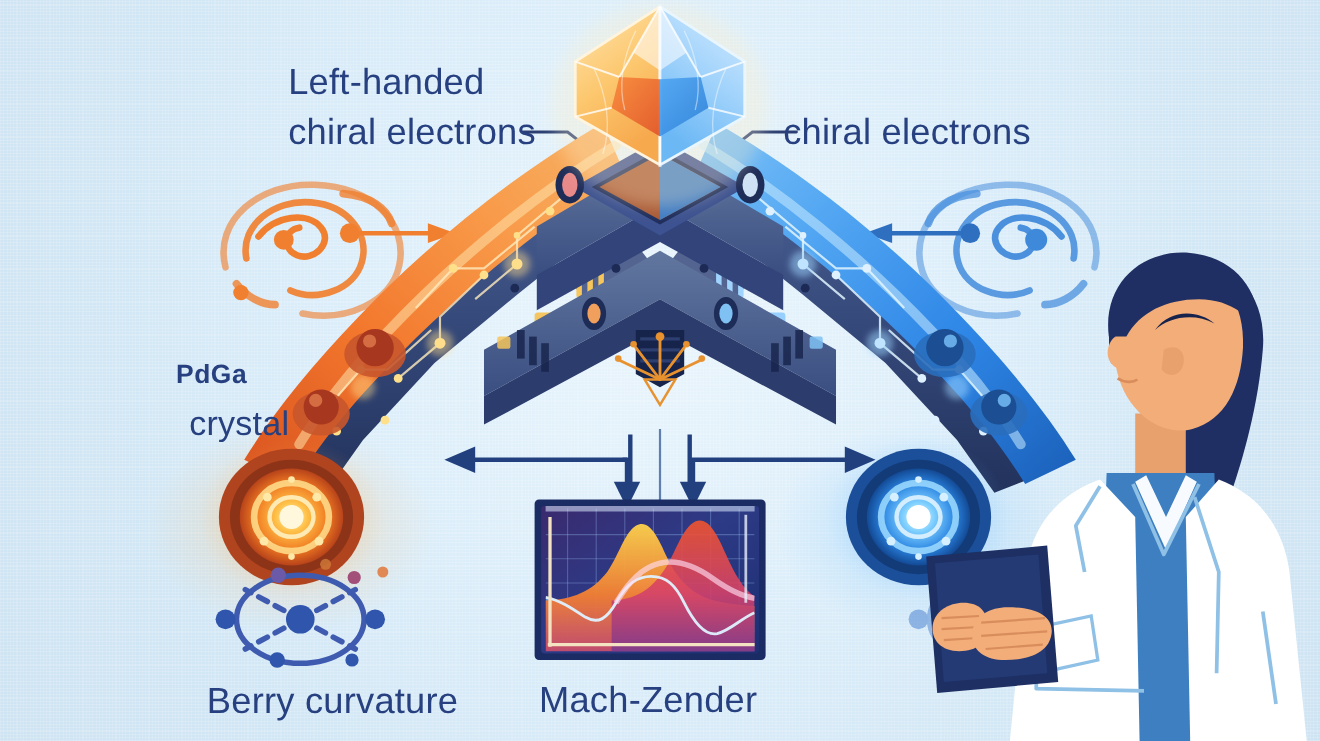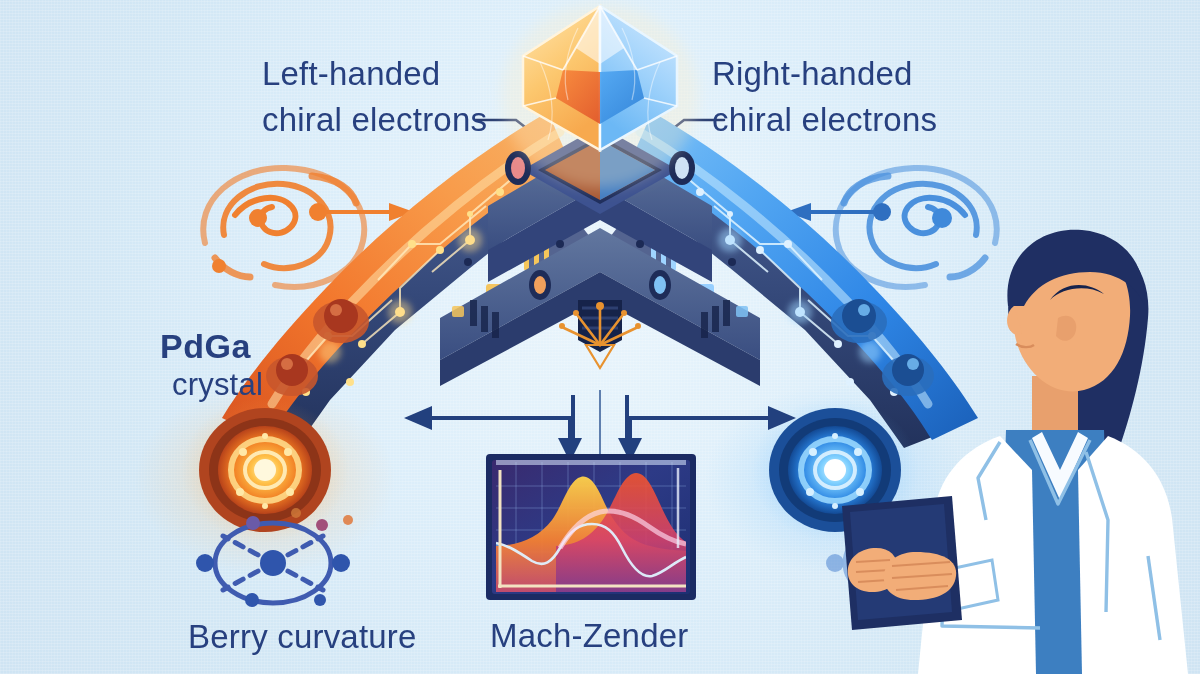--- a/index.html
+++ b/index.html
@@ -558,7 +558,6 @@
   <div class="lbl lbl-lg" style="left:262px;top:52px;">Left-handed</div>
   <div class="lbl lbl-lg" style="left:262px;top:98px;">chiral electrons</div>
 
-  <div class="lbl lbl-lg" style="left:712px;top:52px;">Right-handed</div>
   <div class="lbl lbl-lg" style="left:712px;top:98px;">chiral electrons</div>
 
   <div class="lbl" style="left:160px;top:327px;font-size:34px;font-weight:700;letter-spacing:.5px;">PdGa</div>

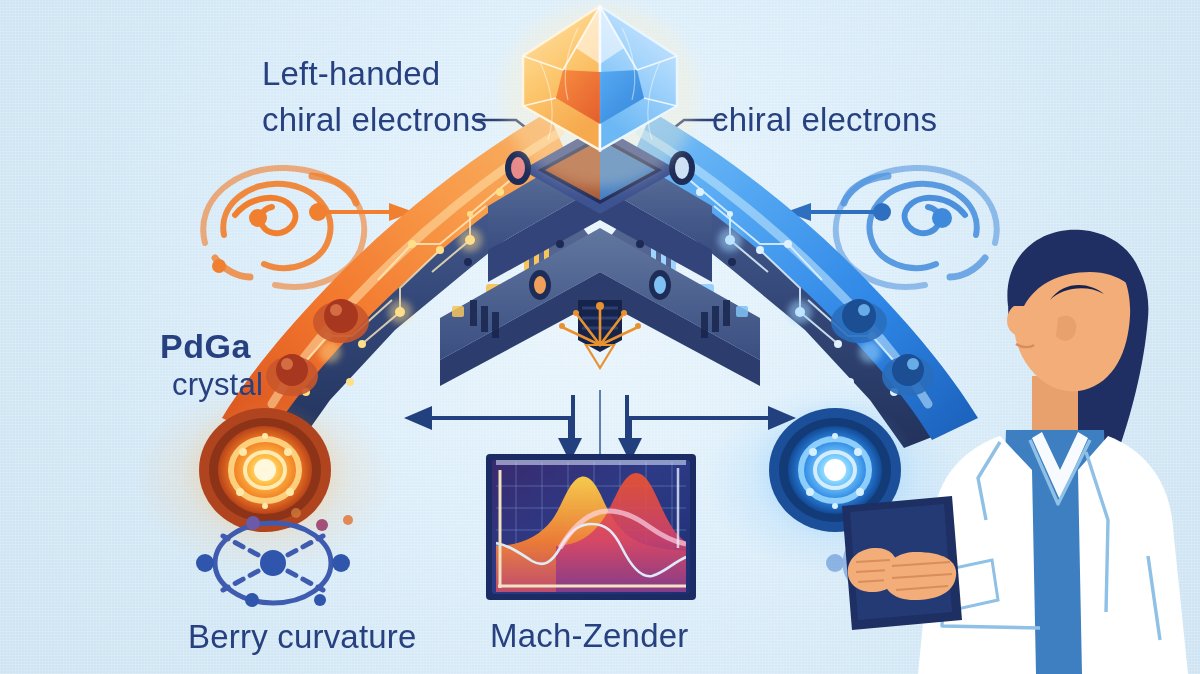--- a/index.html
+++ b/index.html
@@ -560,7 +560,7 @@
 
   <div class="lbl lbl-lg" style="left:712px;top:98px;">chiral electrons</div>
 
-  <div class="lbl" style="left:160px;top:327px;font-size:34px;font-weight:700;letter-spacing:.5px;">PdGa</div>
+  <div class="lbl" style="left:160px;top:327px;font-size:24px;font-weight:700;letter-spacing:.5px;">PdGa</div>
   <div class="lbl" style="left:172px;top:367px;font-size:31px;">crystal</div>
 
 

